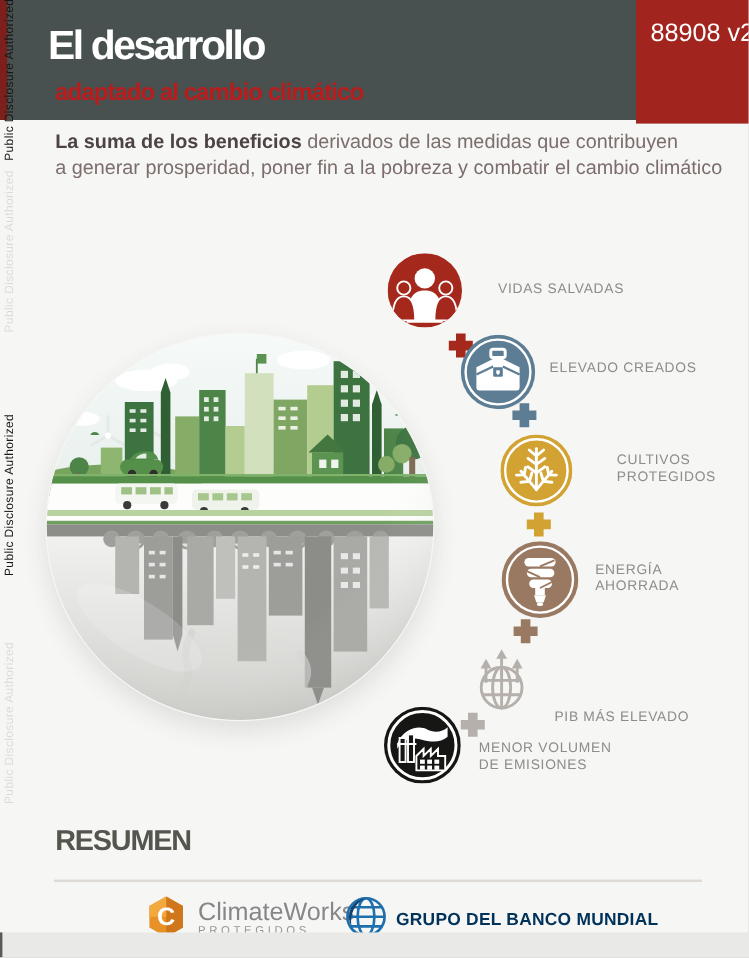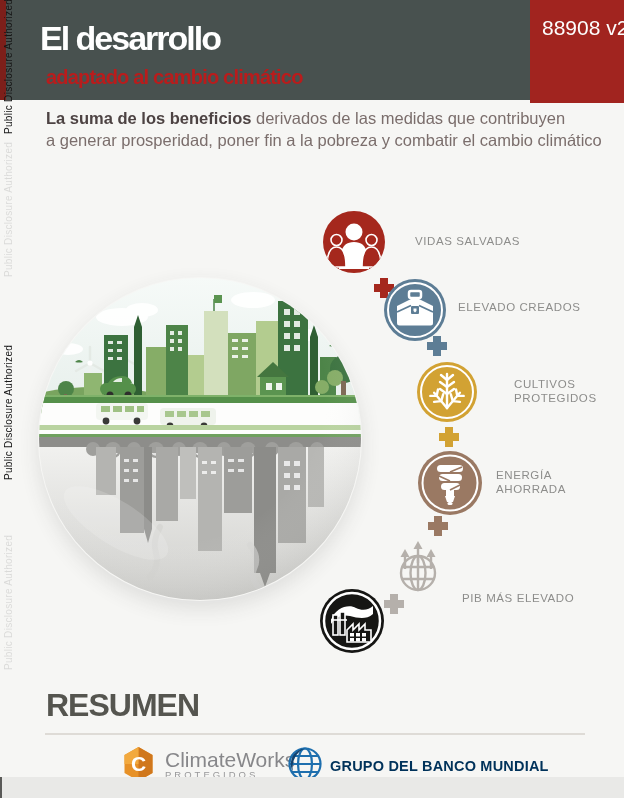--- a/index.html
+++ b/index.html
@@ -419,6 +419,8 @@
       </g>
     </svg>
   </div>
+  <div class="blabel l6">MENOR VOLUMEN
+DE EMISIONES</div>
 
   <div class="resumen">RESUMEN</div>
   <div class="divider"></div>

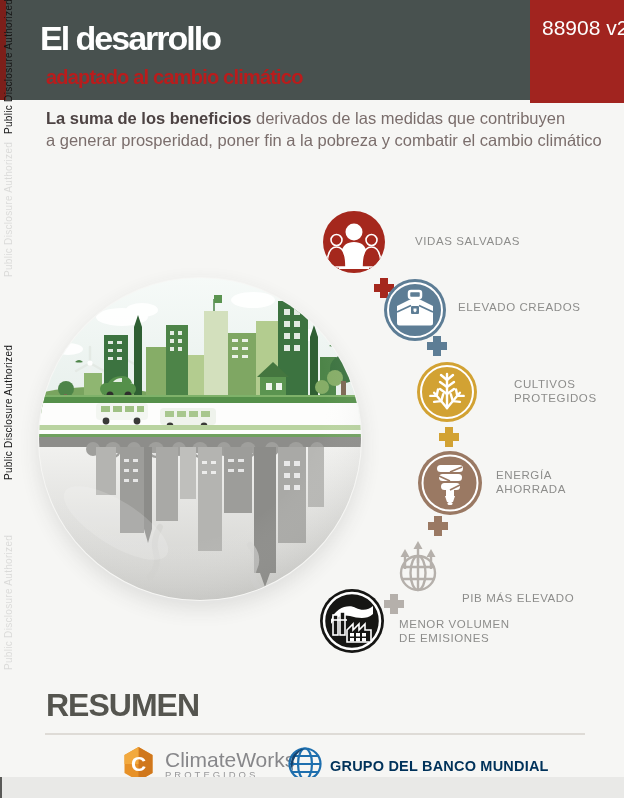--- a/index.html
+++ b/index.html
@@ -37,7 +37,7 @@
   .i5{left:388px;top:537px;} .pl5{left:382px;top:592px;} .l5{left:462px;top:560px;margin-top:31px;}
   .i6{left:320px;top:589px;} .l6{left:399px;top:617px;}
   
-  .resumen{position:absolute;left:46px;top:687px;font-size:32px;font-weight:bold;color:#55554f;
+  .resumen{position:absolute;left:46px;top:687px;font-size:24px;font-weight:bold;color:#55554f;
            letter-spacing:-1px;}
   .divider{position:absolute;left:45px;top:733px;width:540px;height:2px;background:#dedbd6;}
   .cw{position:absolute;left:120px;top:744px;display:flex;align-items:center;}

